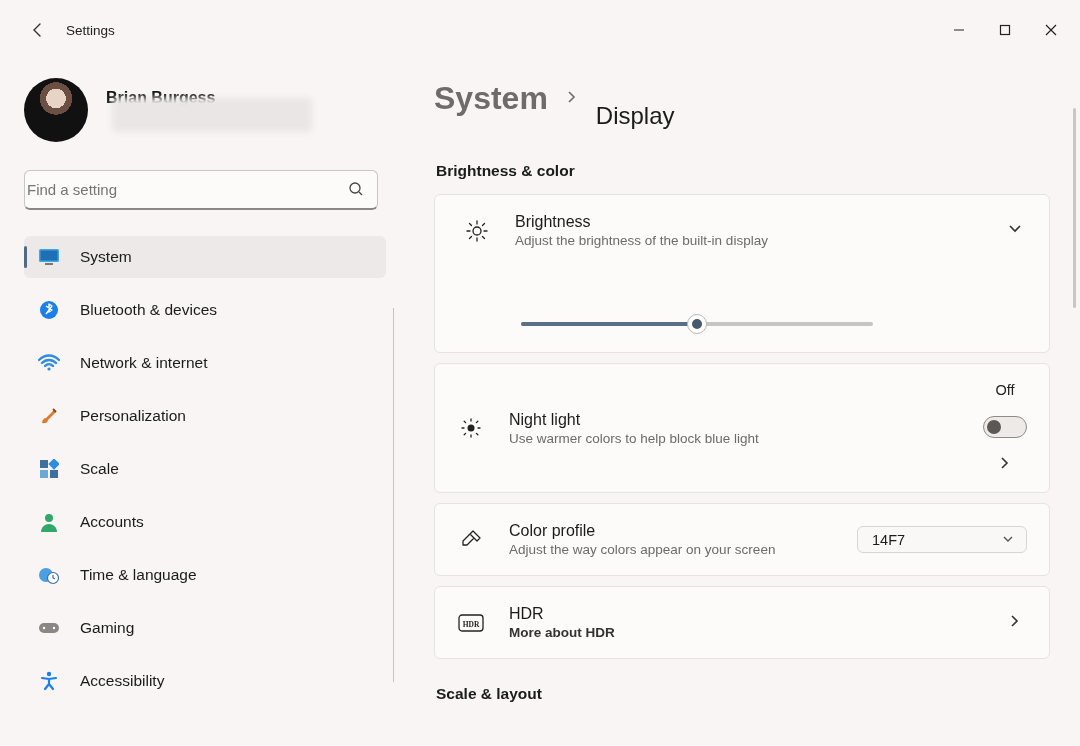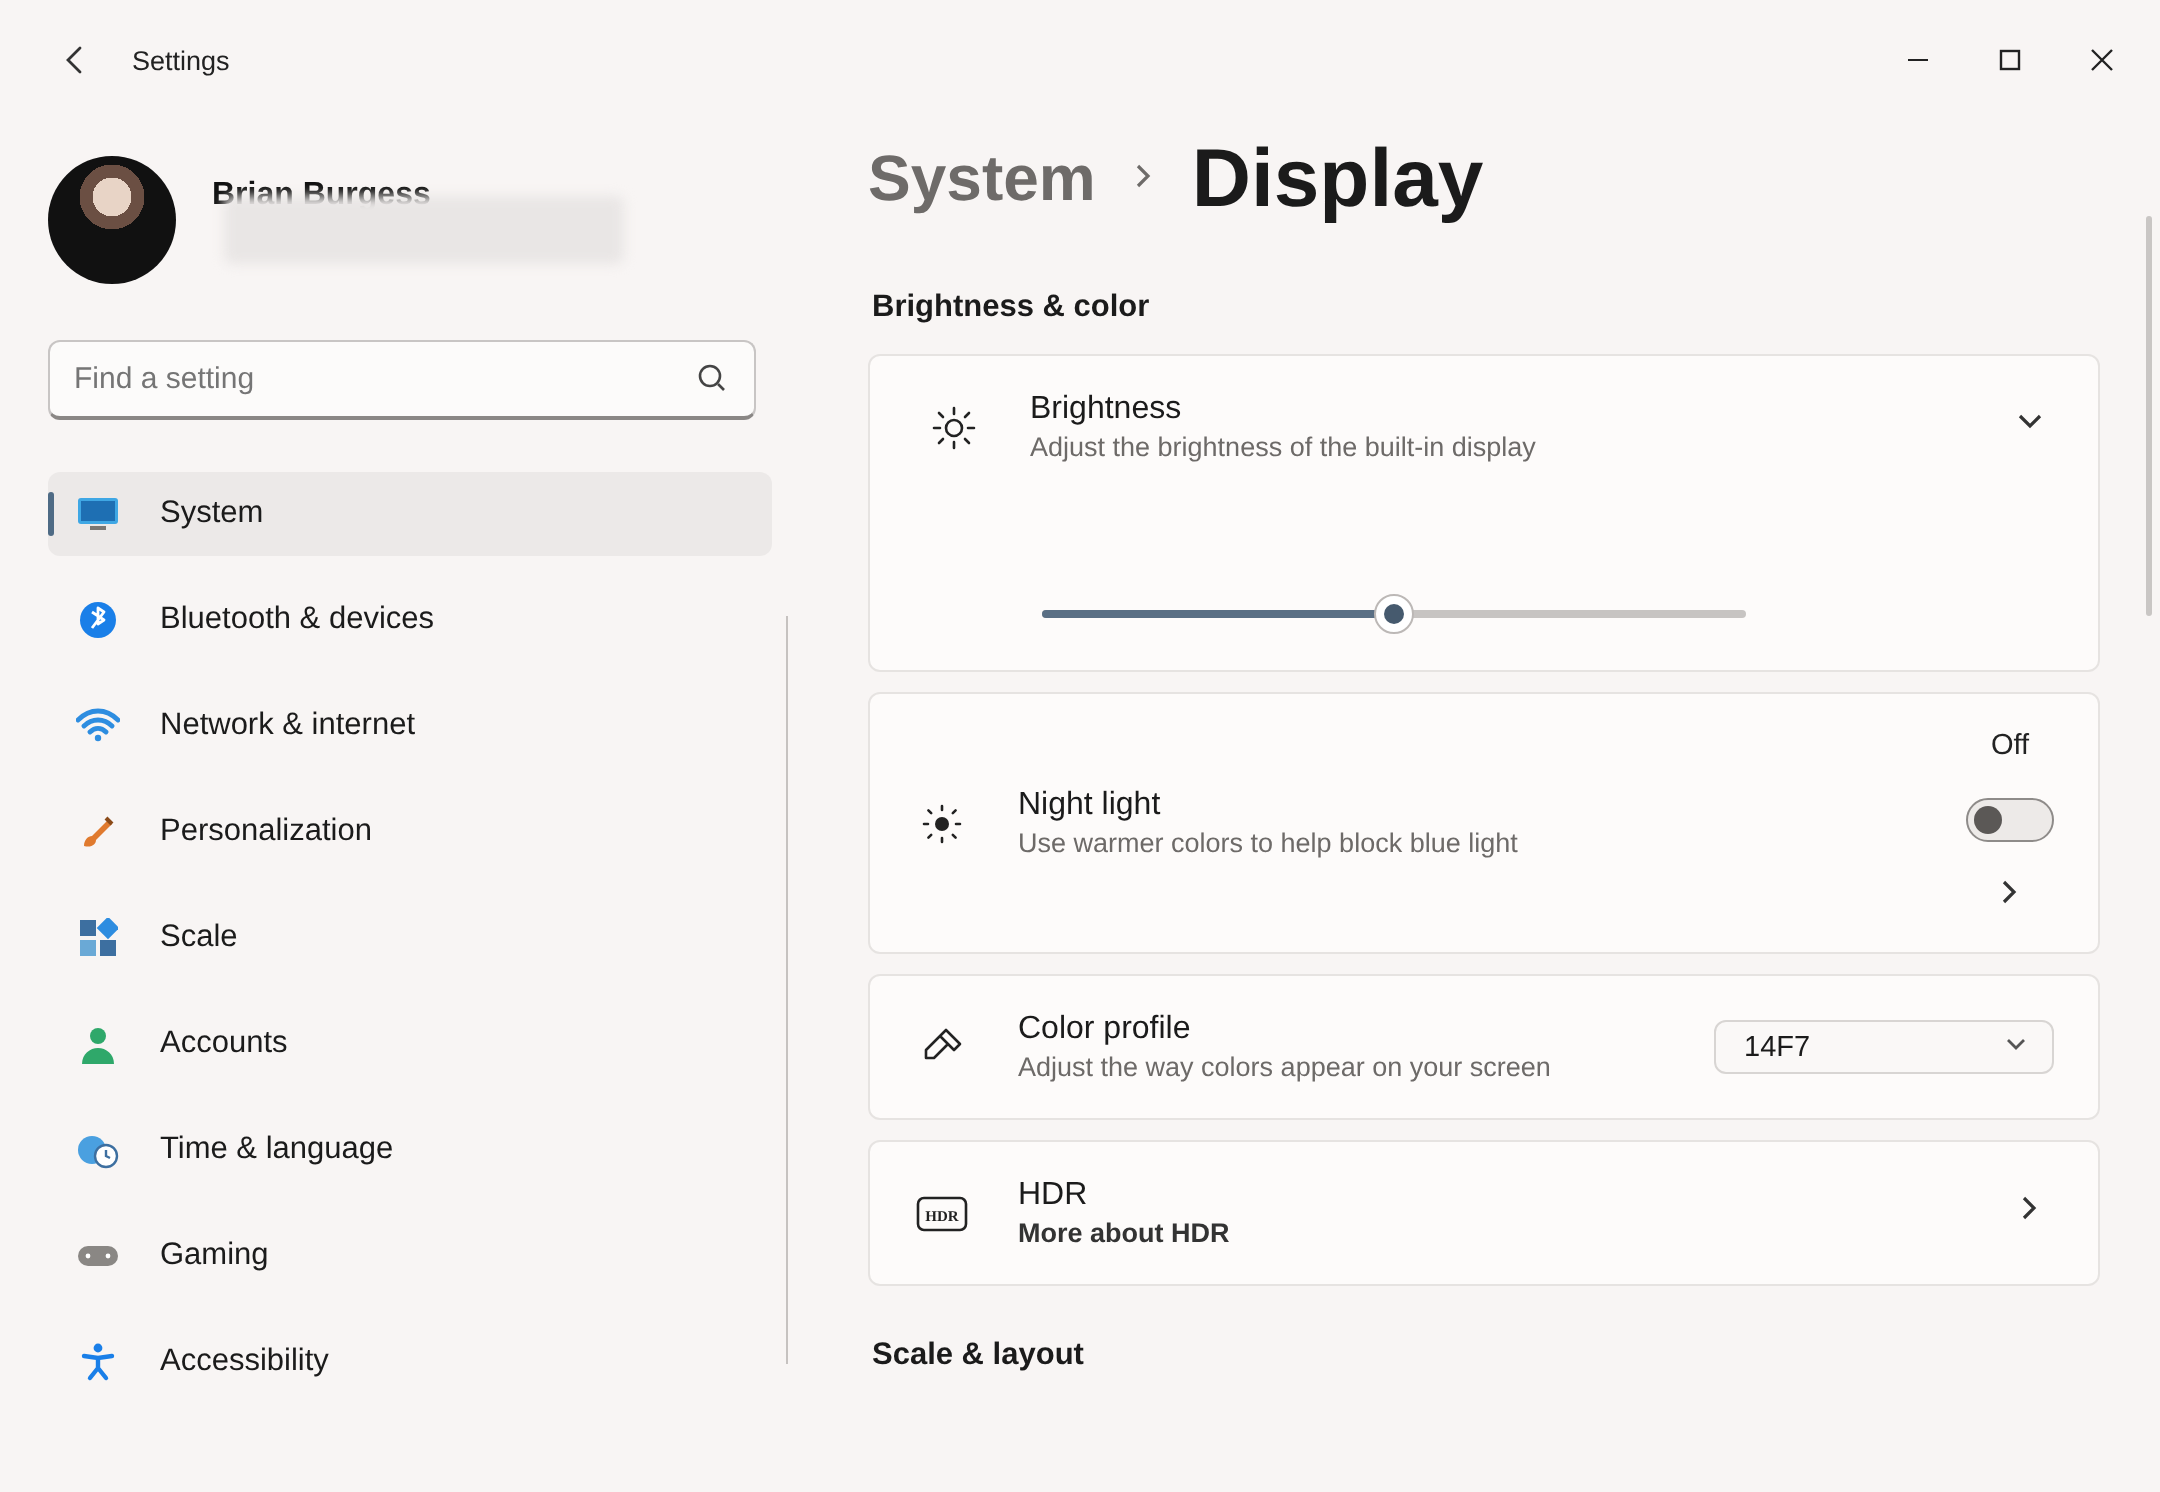--- a/index.html
+++ b/index.html
@@ -94,7 +94,7 @@
   .crumb { display:flex; align-items:center; gap:18px; margin-bottom:32px;}
   .crumb .parent { font-size:32px; font-weight:600; color:#6e6b69; }
   .crumb .chev { color:#6e6b69; font-size:16px; }
-  .crumb .current { font-size:41px; font-weight:700; }
+  .crumb .current { font-size:24px; font-weight:400;margin-top:36px; }
   .section-head { font-size:15.5px; font-weight:700; margin:0 0 14px 2px;}
   .card {
     background:#fdfbfa;

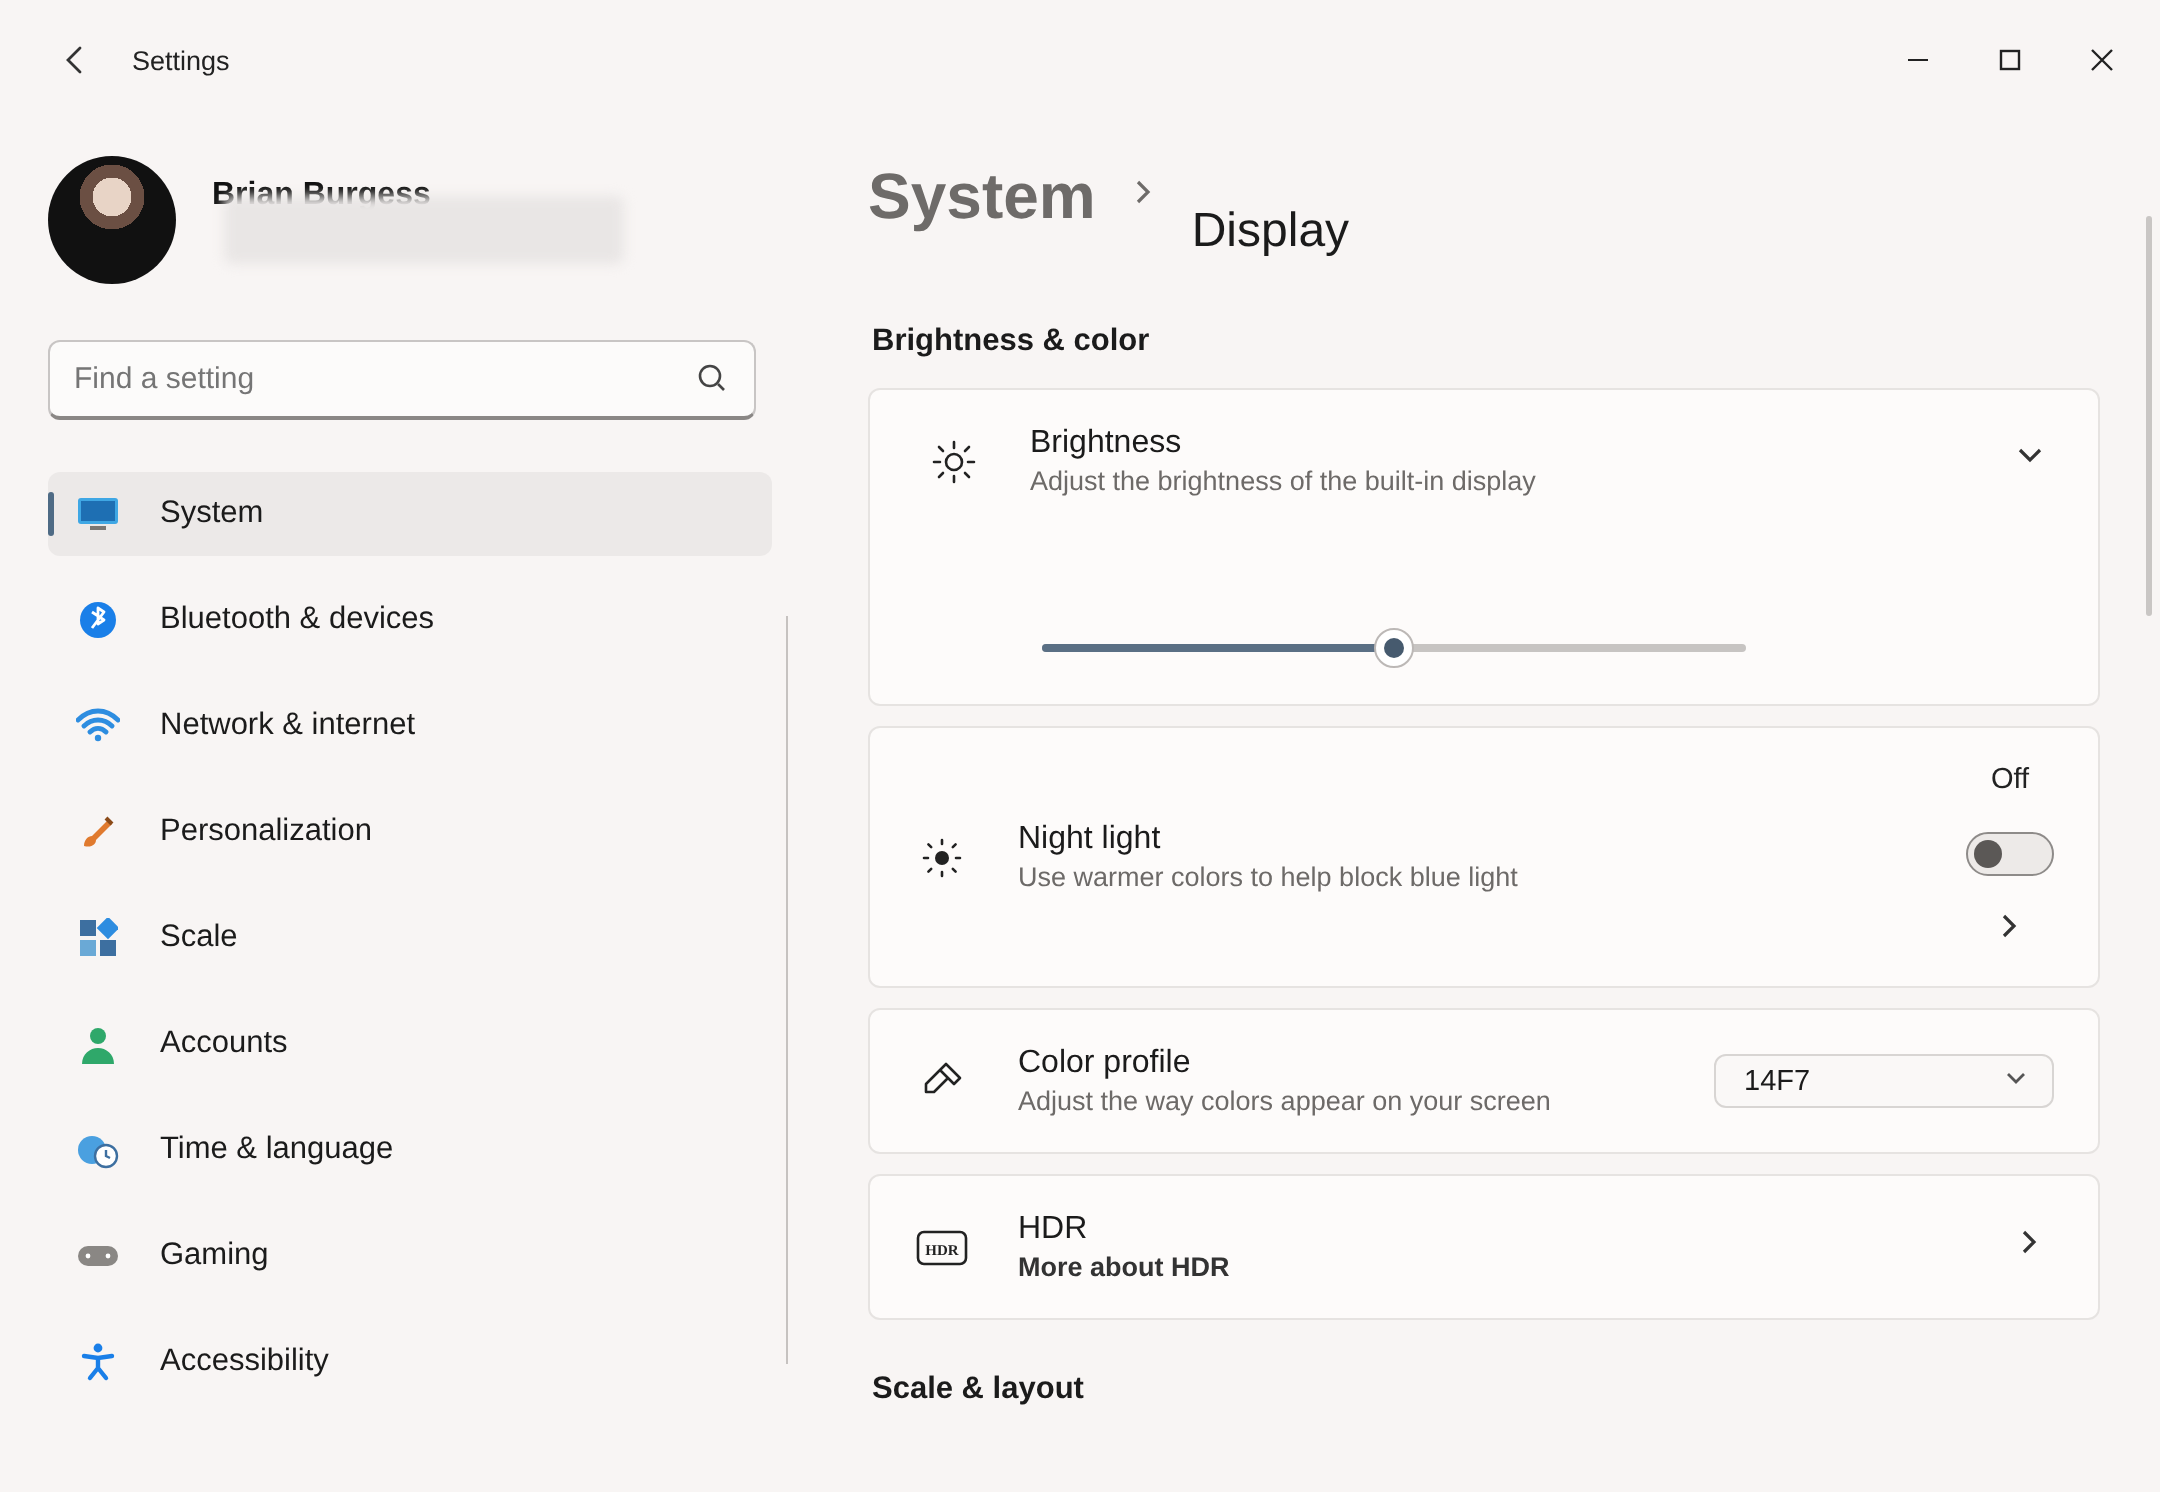--- a/index.html
+++ b/index.html
@@ -59,7 +59,7 @@
     border-bottom:2px solid #8a8785;
     border-radius:6px;
     background:#fcfbfa;
-    padding:0 44px 0 12px;
+    padding:0 44px 0 2px;
     font-size:15px;
     outline:none;
   }

